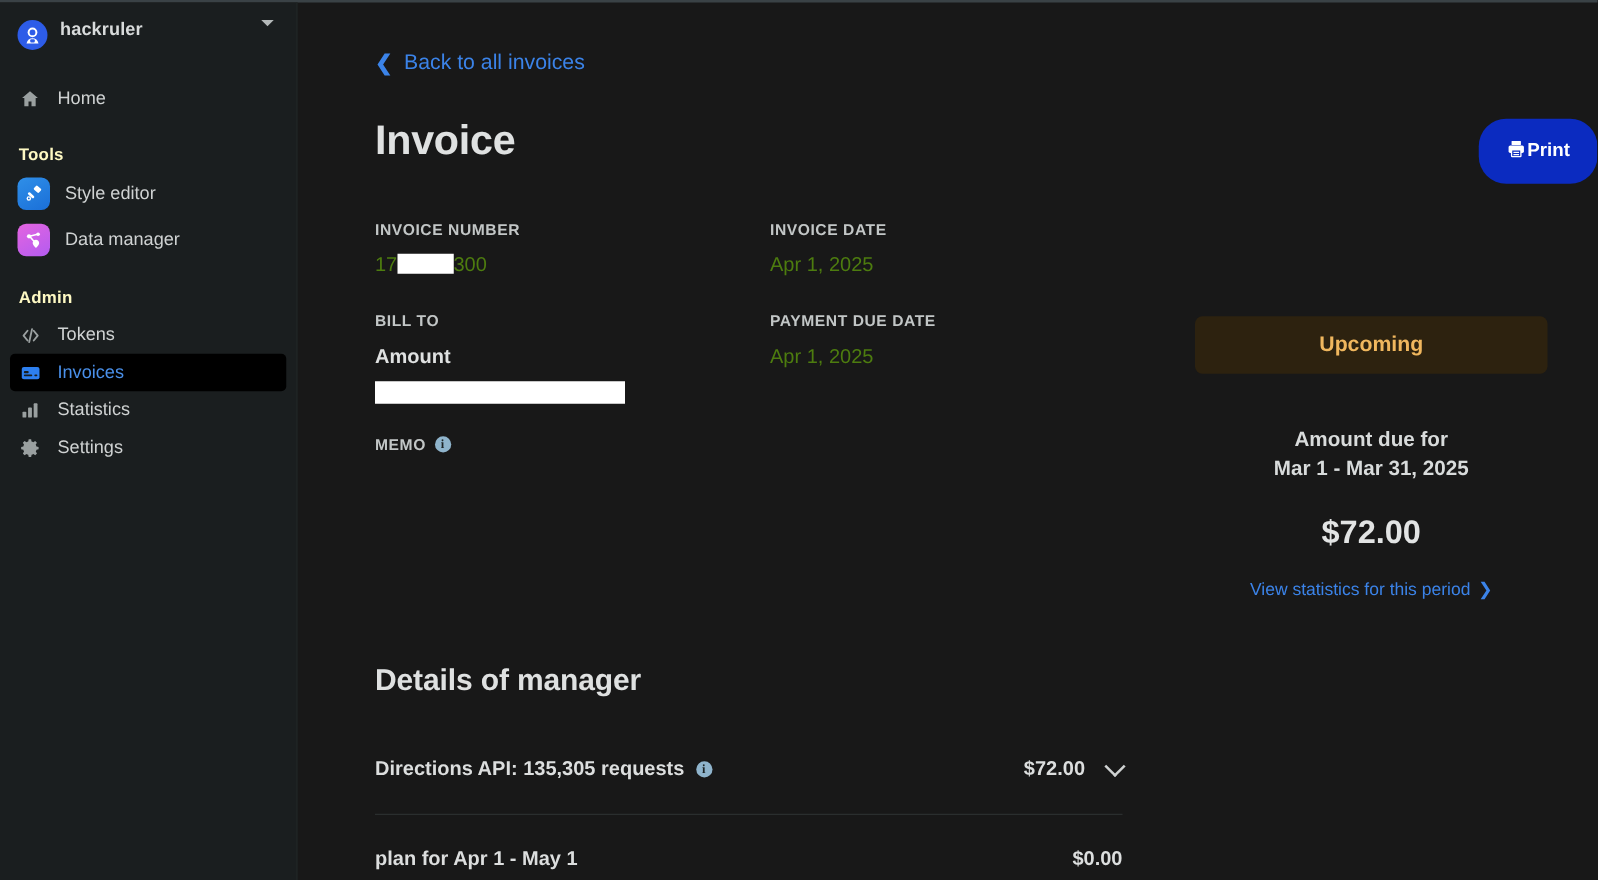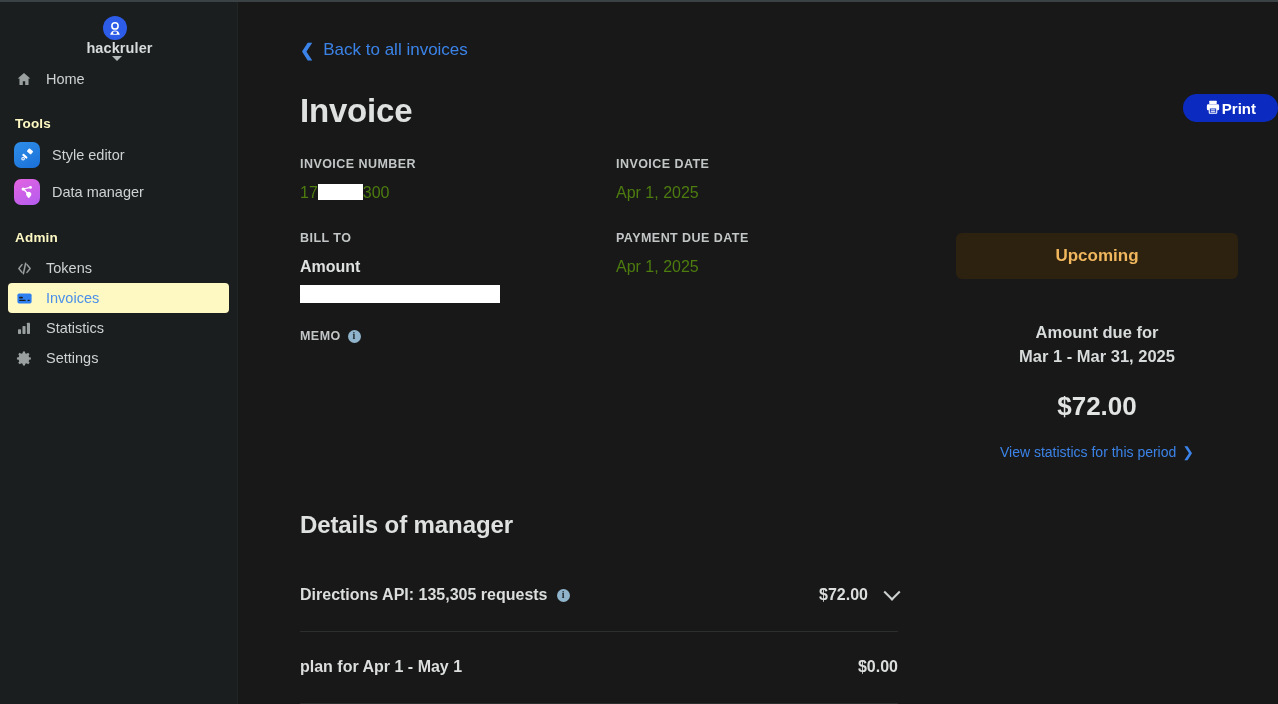--- a/index.html
+++ b/index.html
@@ -25,10 +25,9 @@
     position: relative;
   }
   .account-row {
-    display: flex; align-items: center;
+    display: flex; 
     height: 34px; margin: 0 12px 0 14px;
     cursor: pointer;
-    flex-direction: column;
   }
   .avatar {
     width: 24px; height: 24px; border-radius: 50%;

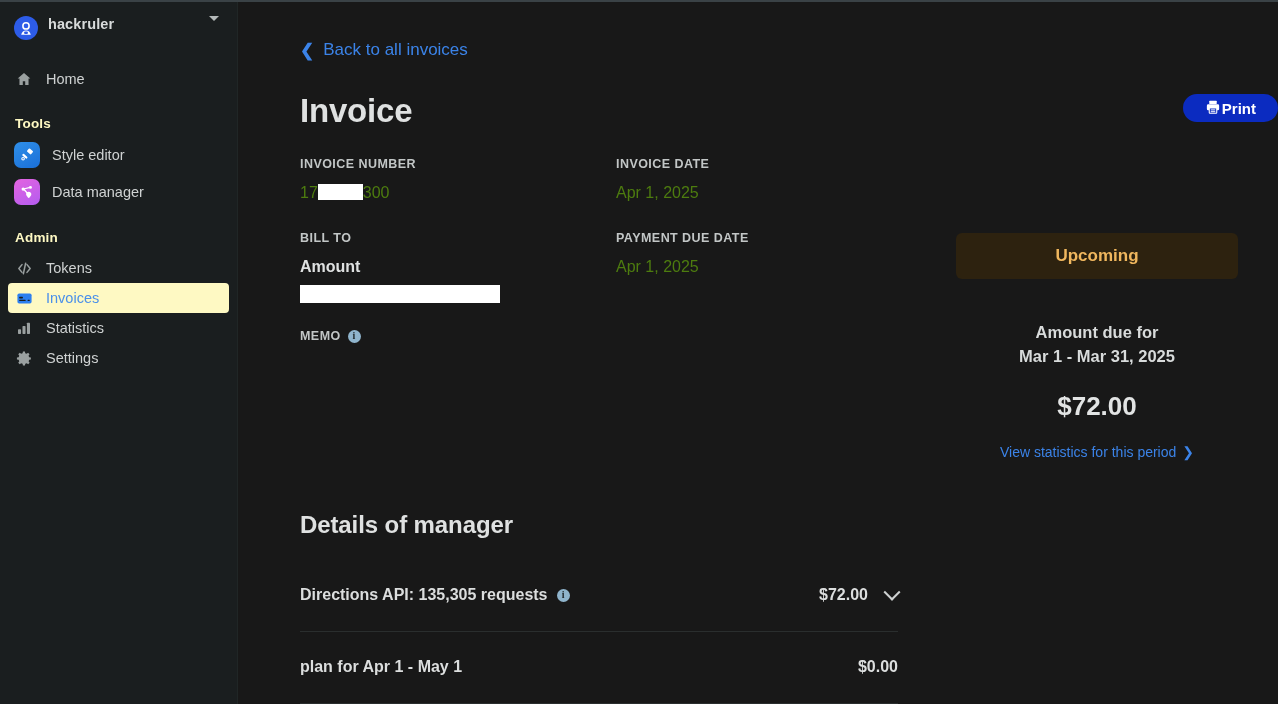--- a/index.html
+++ b/index.html
@@ -113,7 +113,7 @@
     display: inline-flex; align-items: center; gap: 1px;
     background: #0b2bc0; color: #fff;
     border: none; border-radius: 22px;
-    height: 28px; padding: 0 22px;
+    height: 52px; padding: 0 22px;
     font-size: 15px; font-weight: bold;
     font-family: "Liberation Sans", sans-serif;
     cursor: pointer;

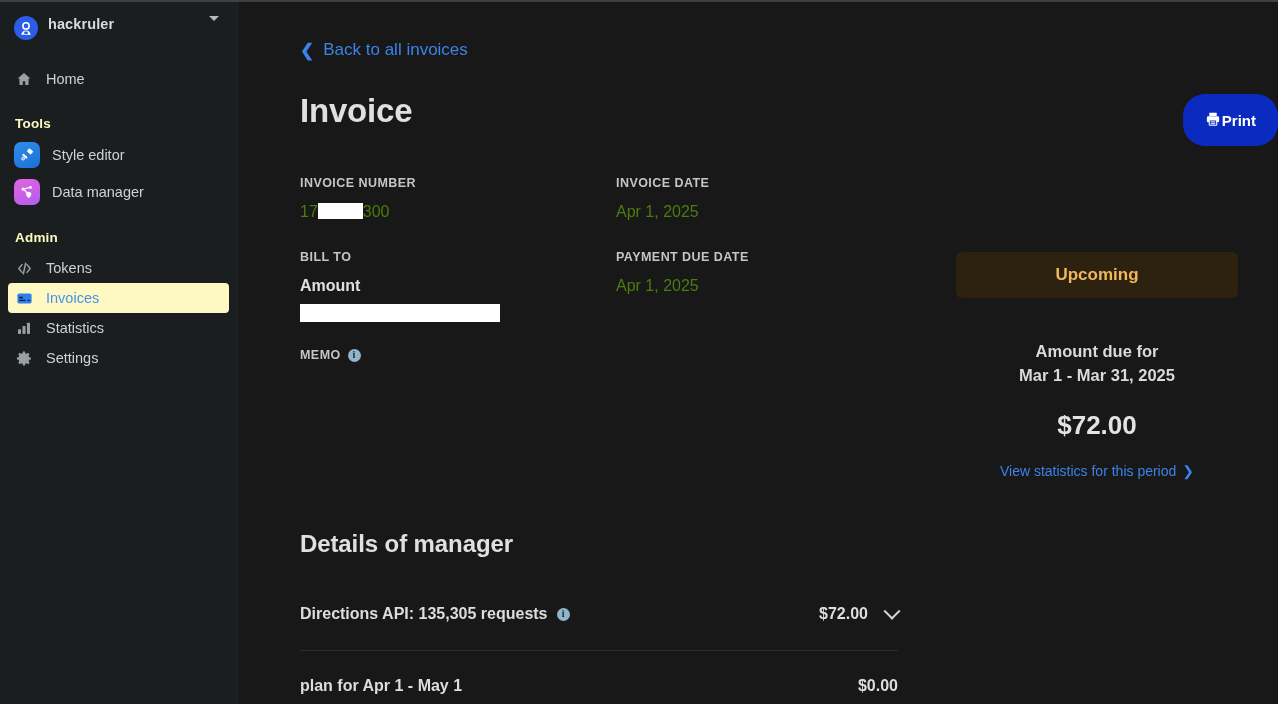--- a/index.html
+++ b/index.html
@@ -51,7 +51,7 @@
     border-radius: 4px; cursor: pointer;
     color: #cfd2d2; font-size: 14.5px;
   }
-  .nav-item.active { background: #fef9c3; }
+  .nav-item.active { background: #000000; }
   .nav-item.active .nav-label { color: #4a90ea; }
   .nav-icon {
     width: 20px; flex: 0 0 20px; margin-right: 12px;

